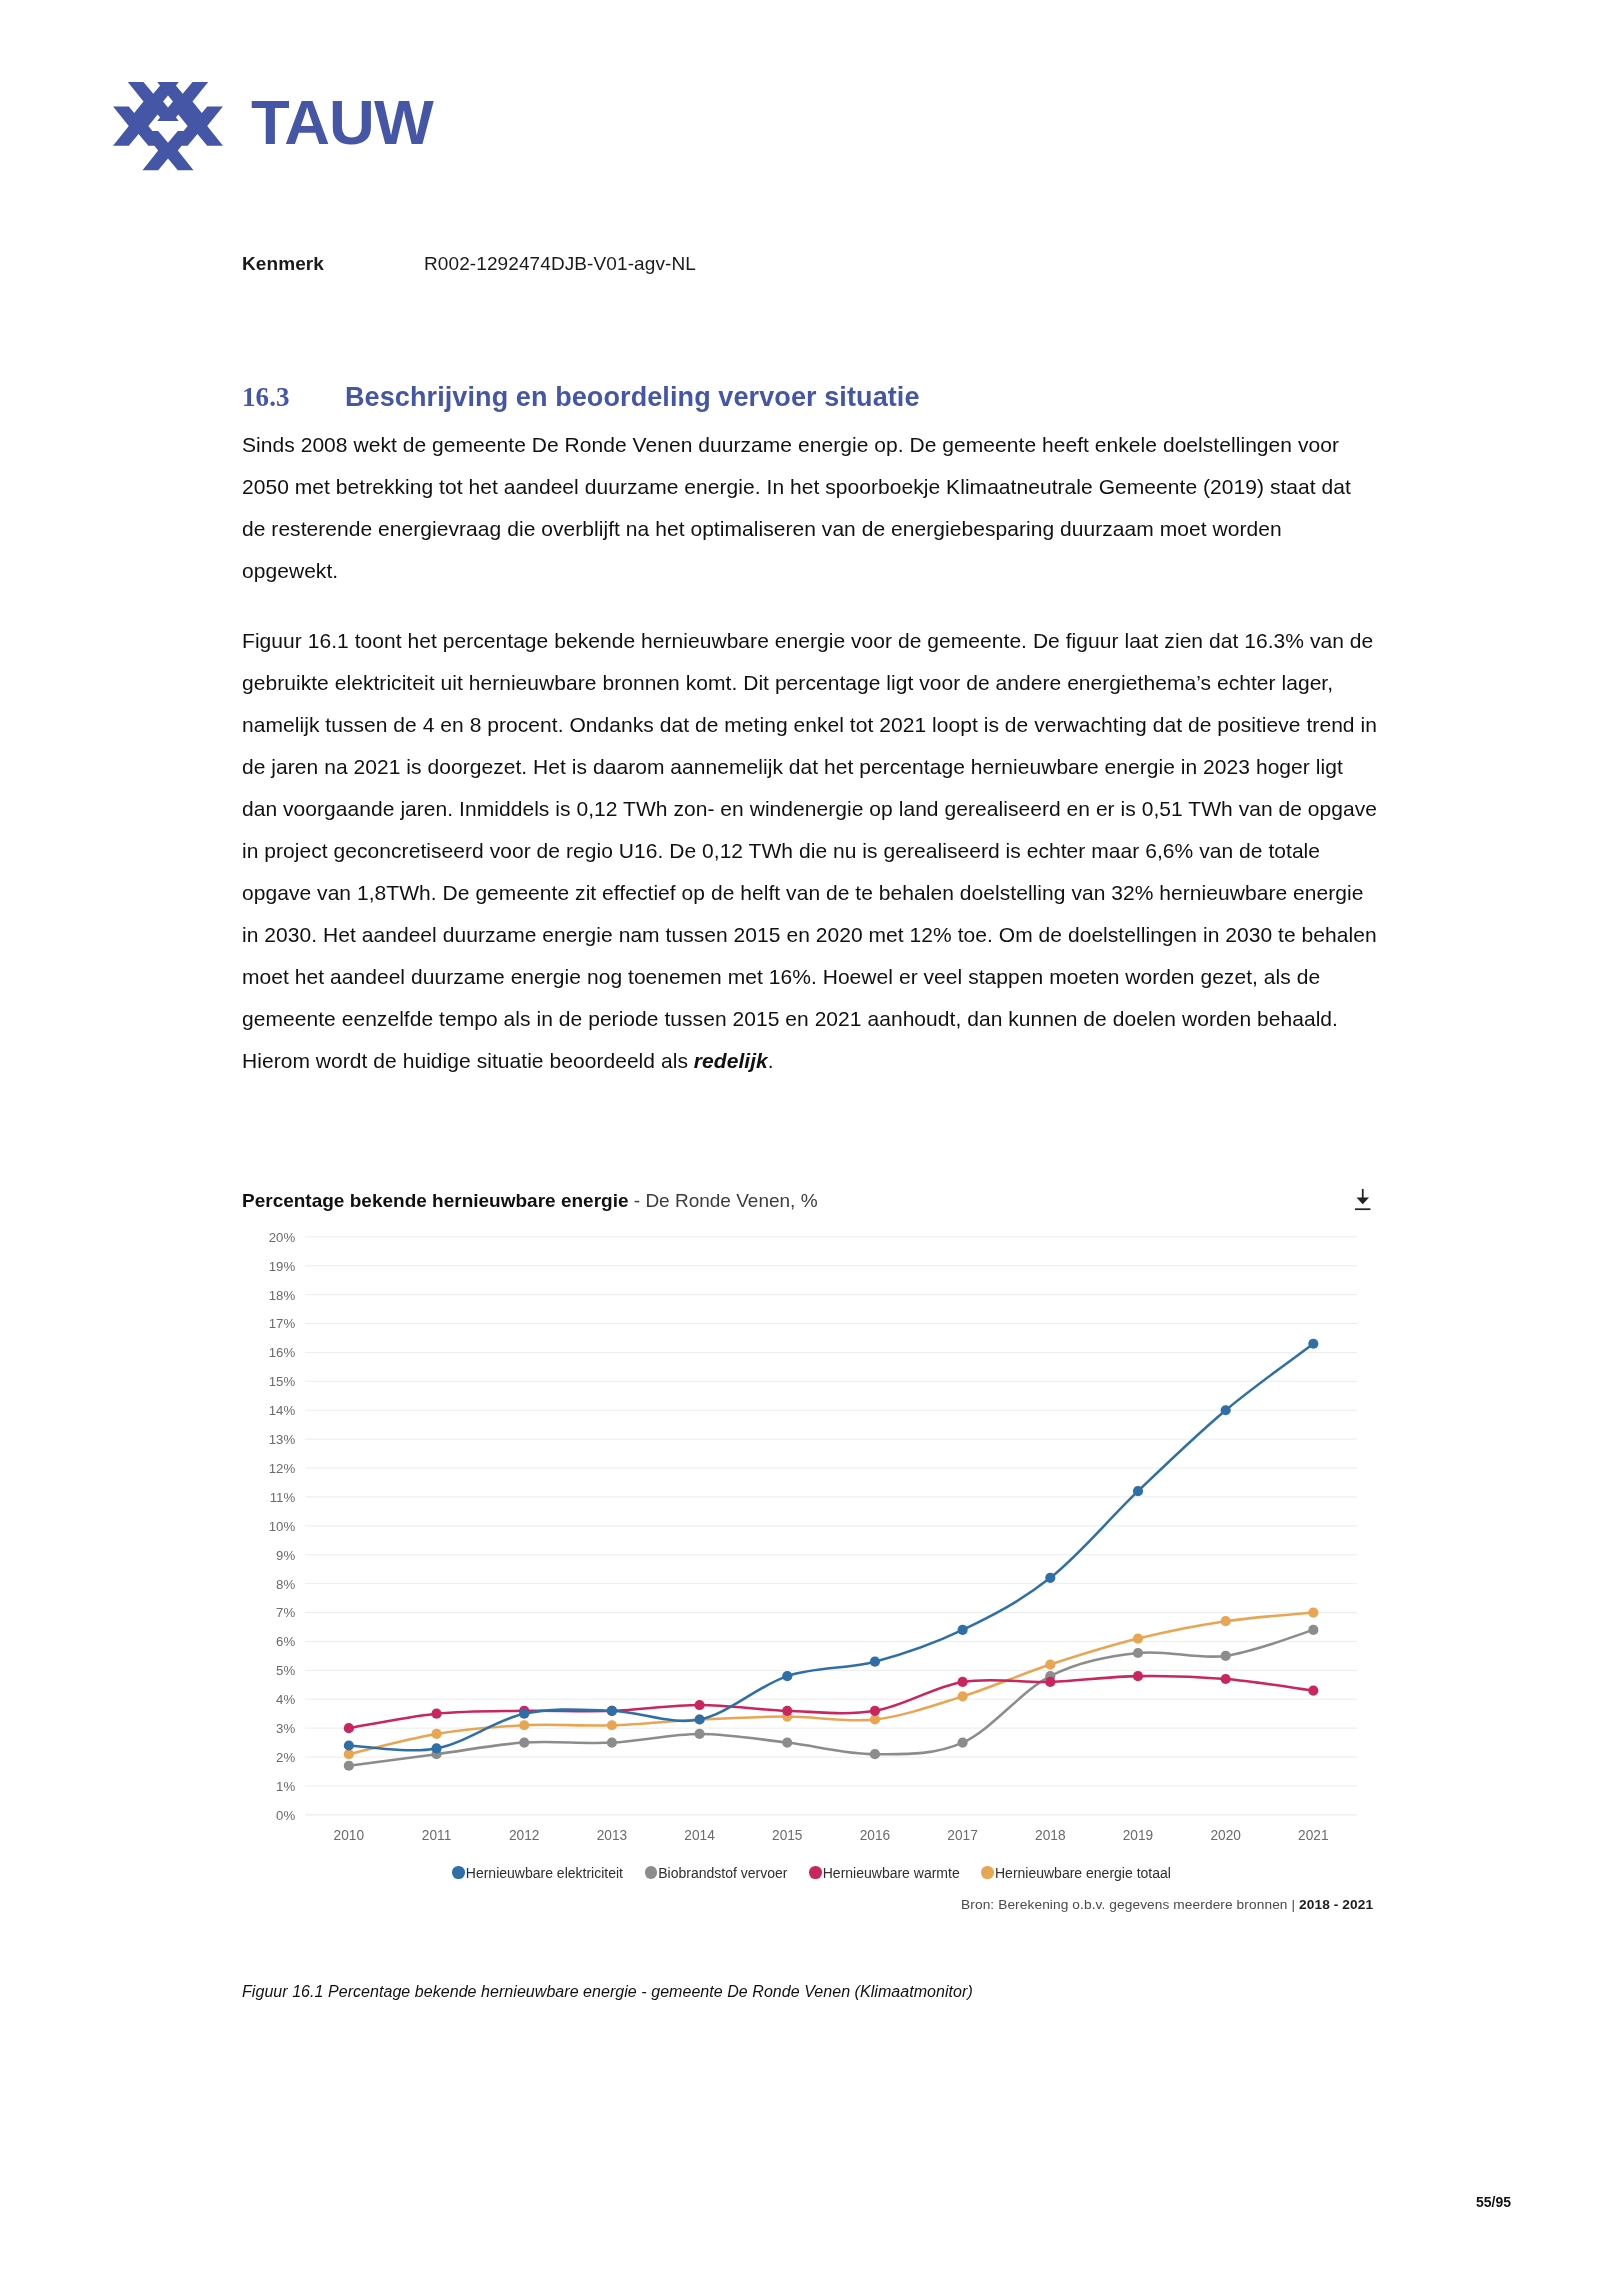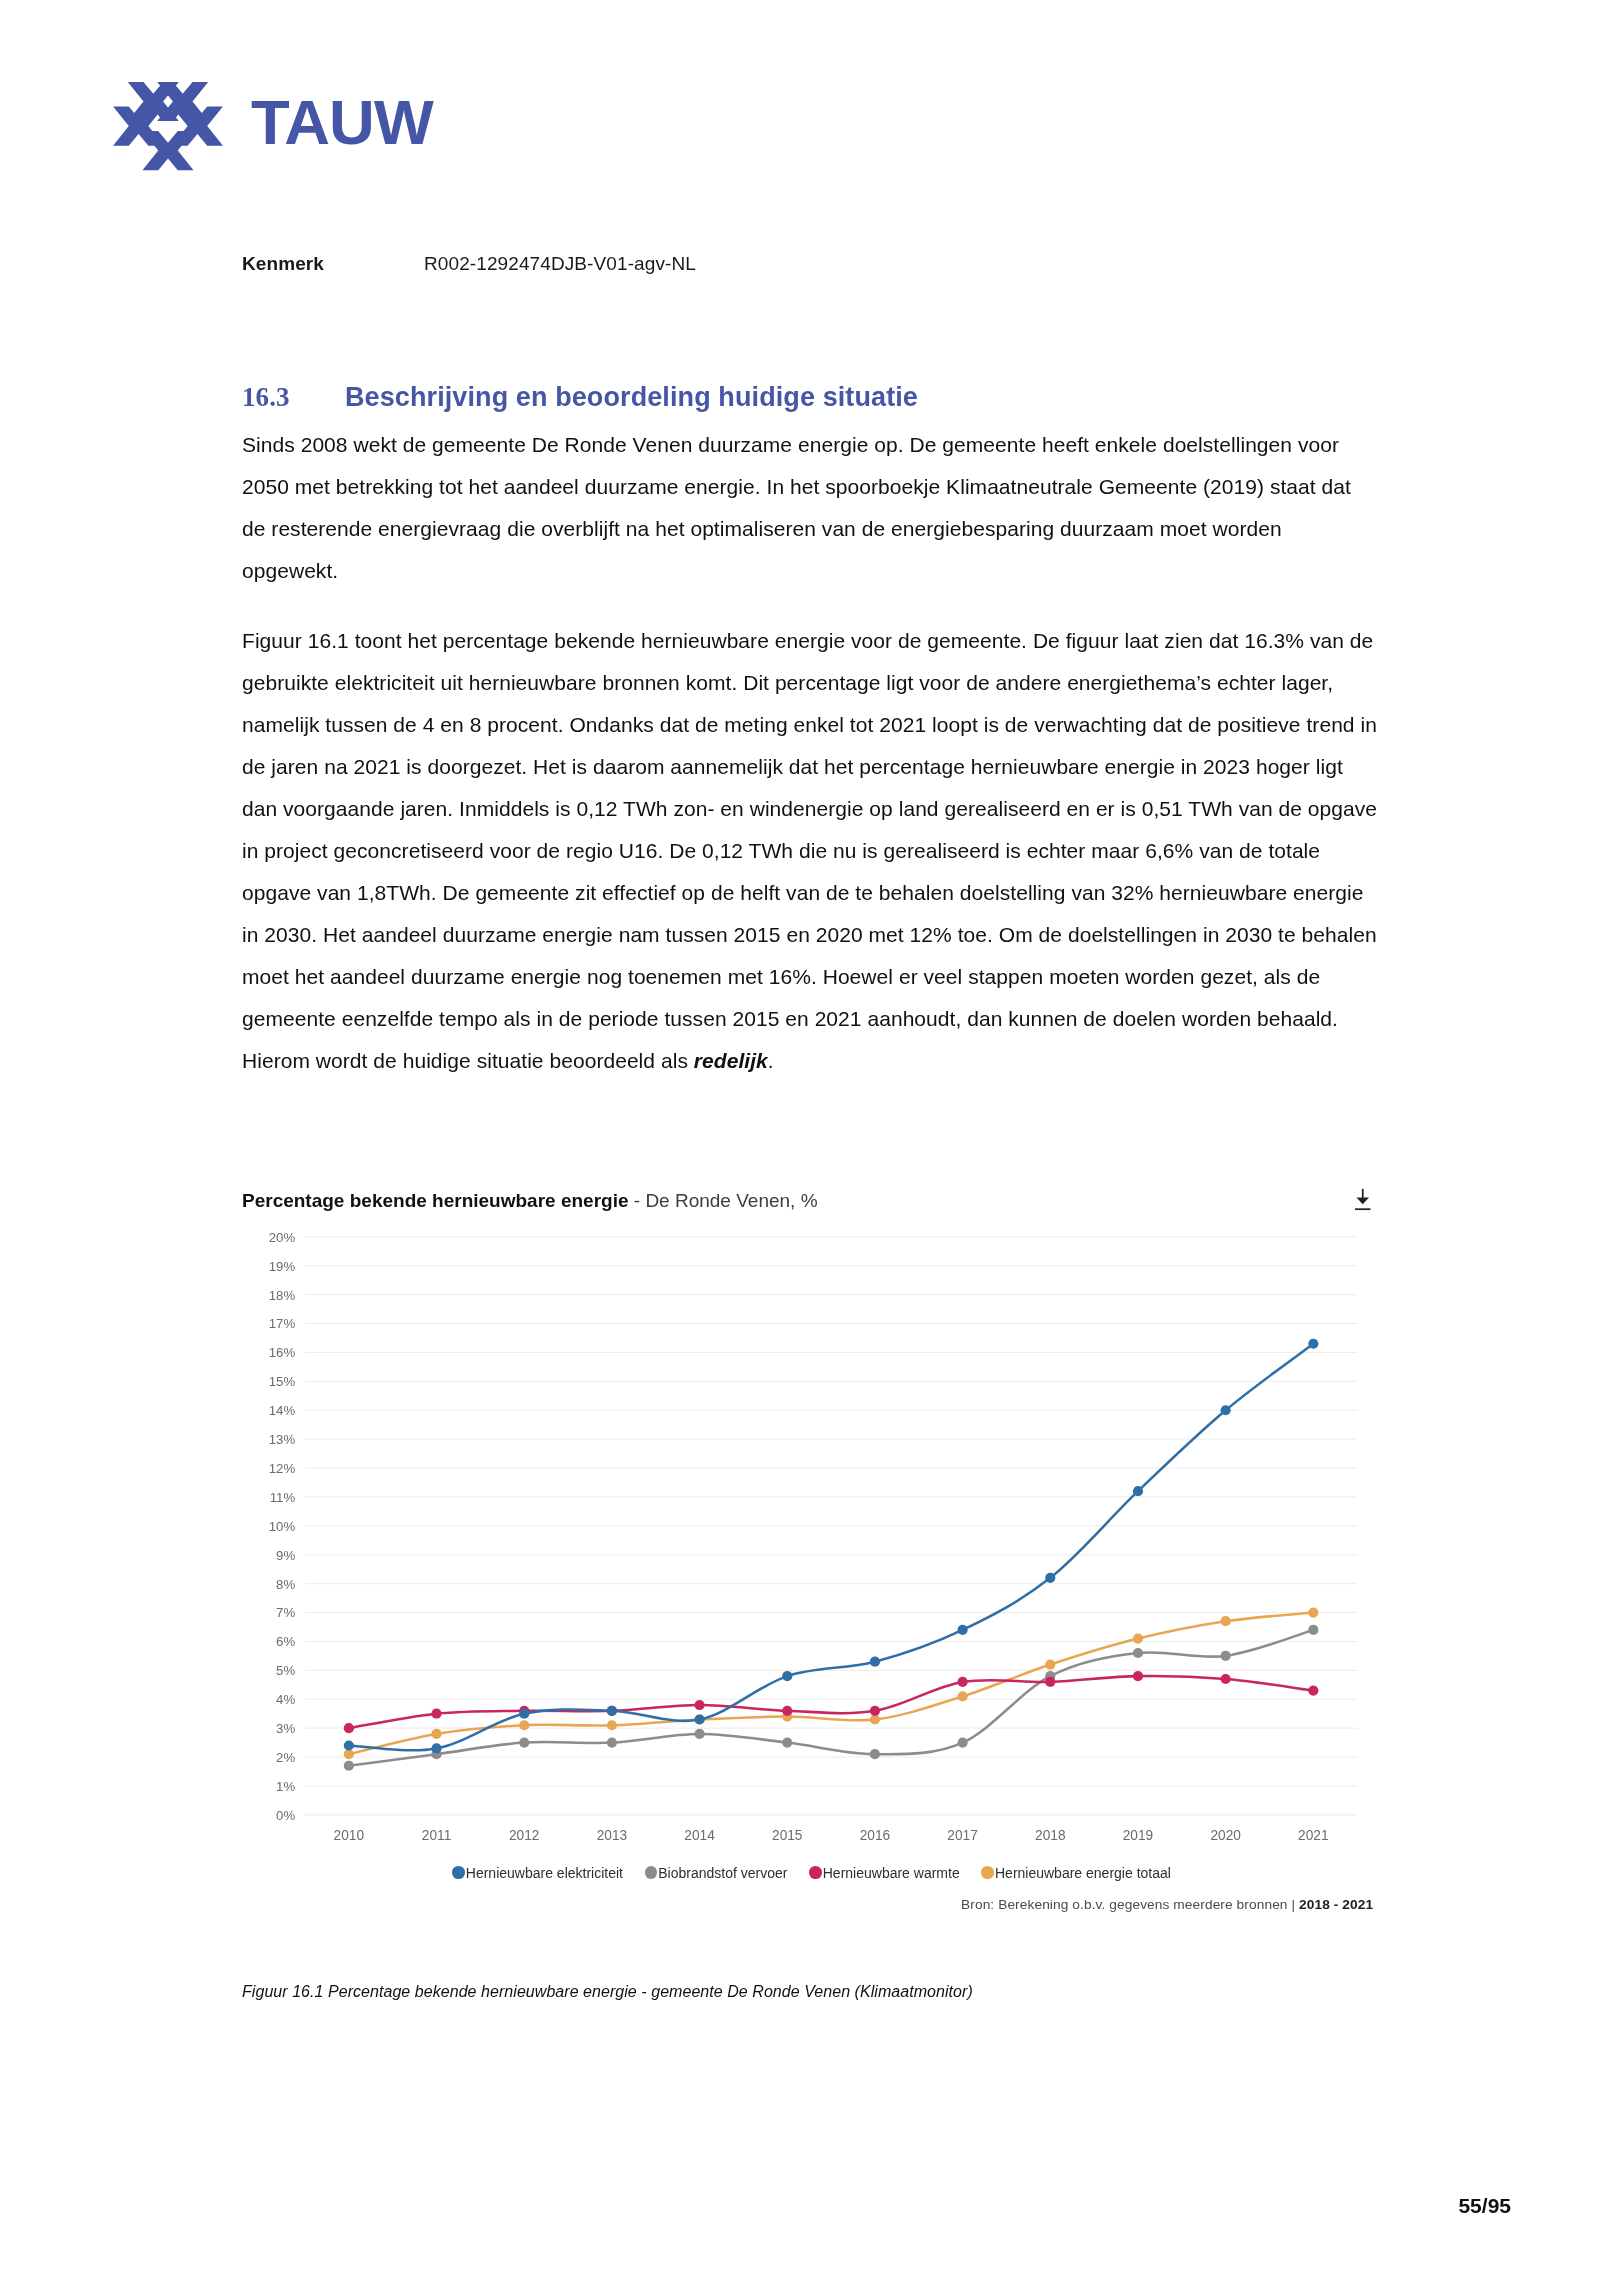--- a/index.html
+++ b/index.html
@@ -92,7 +92,7 @@
 
 <div class="sec-head">
   <span class="sec-num">16.3</span>
-  <span class="sec-title">Beschrijving en beoordeling huidige situatie</span>
+  <span class="sec-title">Beschrijving en beoordeling vervoer situatie</span>
 </div>
 
 <div class="body-block" id="para1">

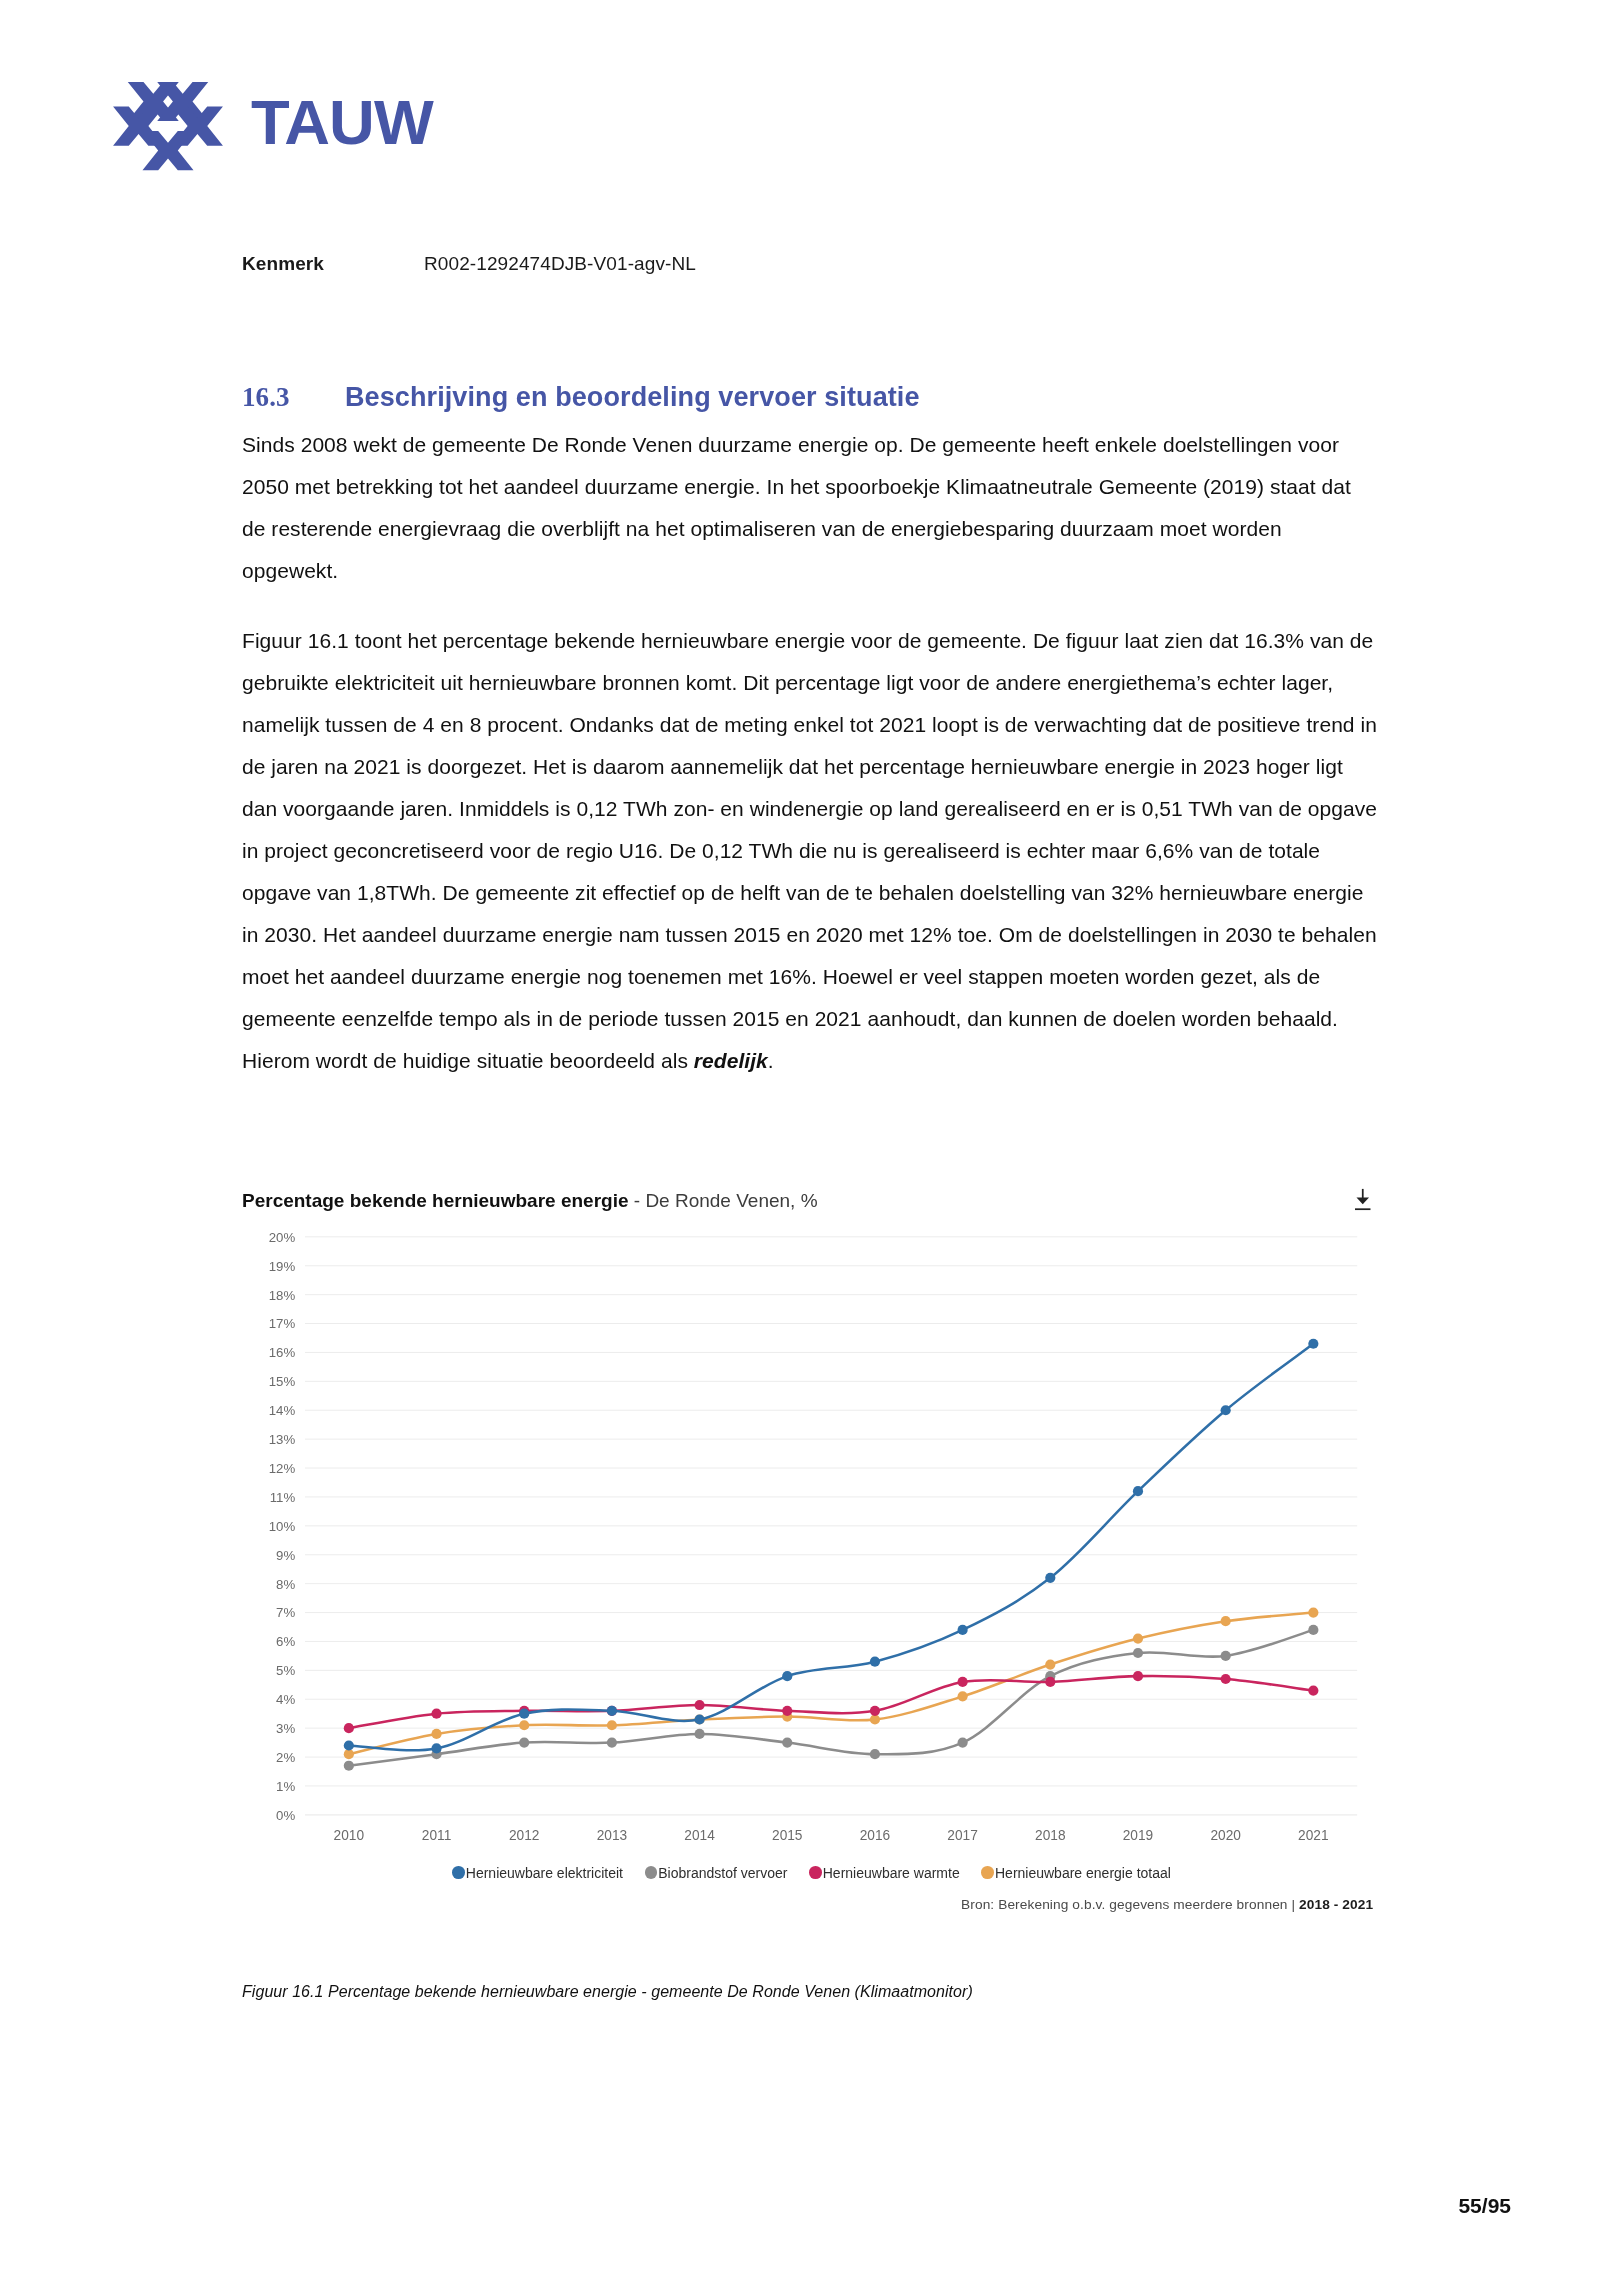--- a/index.html
+++ b/index.html
@@ -60,7 +60,7 @@
                 font-size:16px; font-style:italic; color:#111; letter-spacing:0.05px; }
 
   
-  .page-footer{ position:absolute; right:110px; top:2194px; font-size:21px;
+  .page-footer{ position:absolute; right:110px; top:2194px; font-size:14px;
                 font-weight:bold; color:#111; }
 </style>
 </head>

